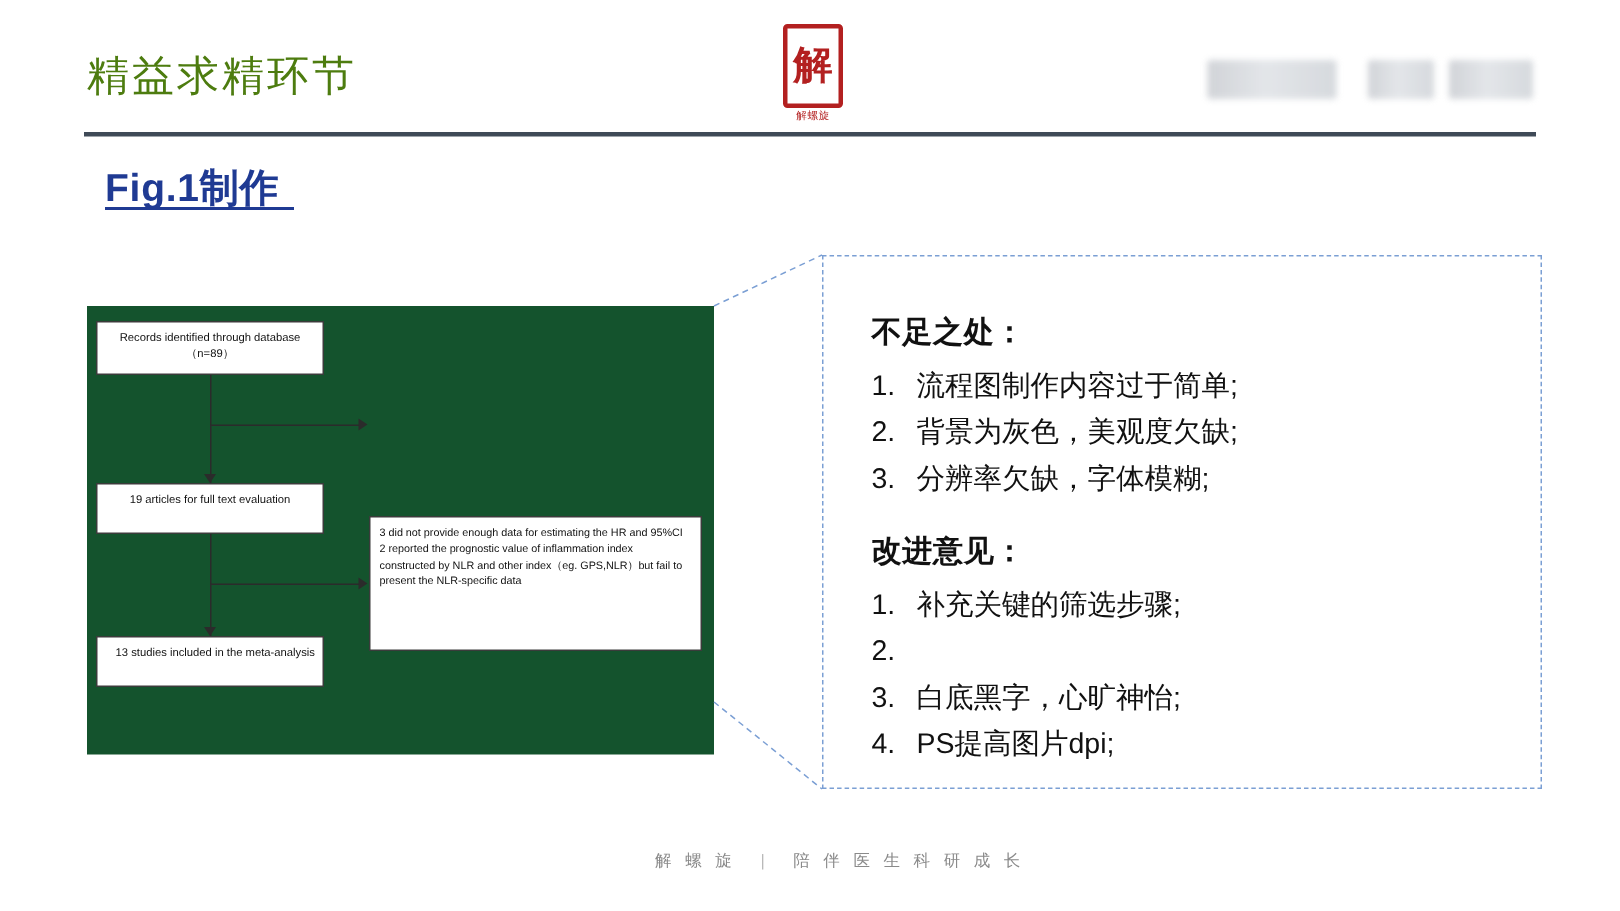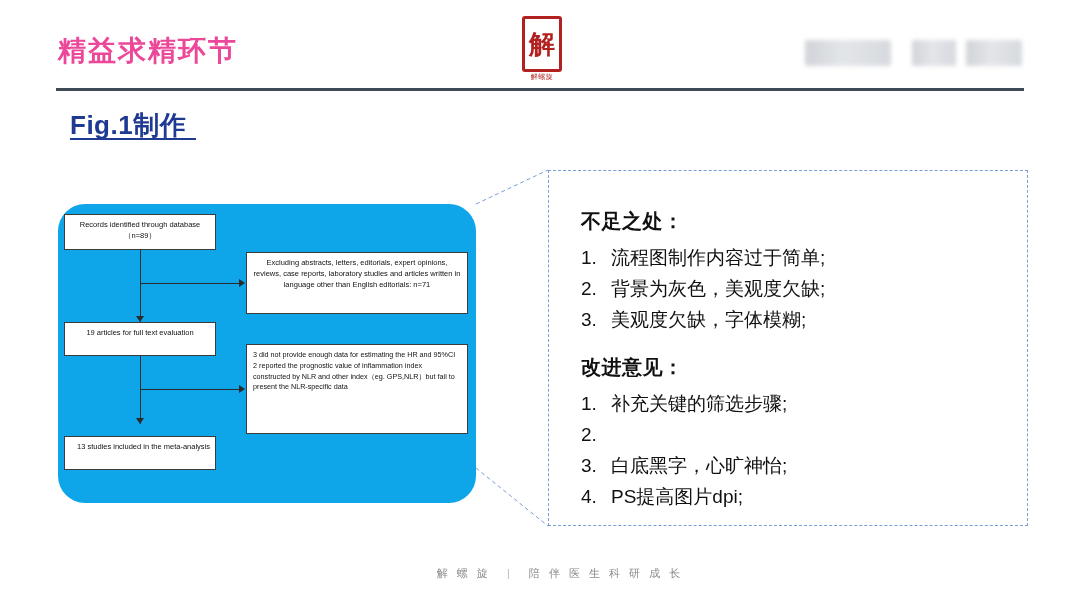--- a/index.html
+++ b/index.html
@@ -28,9 +28,9 @@
     left: 58px;
     top: 32px;
     font-size: 28px;
-    font-weight: bold;
+    font-weight: normal;
     letter-spacing: 2px;
-    color: #ec4899;
+    color: #4d7c0f;
   }
   .header-logo {
     position: absolute;

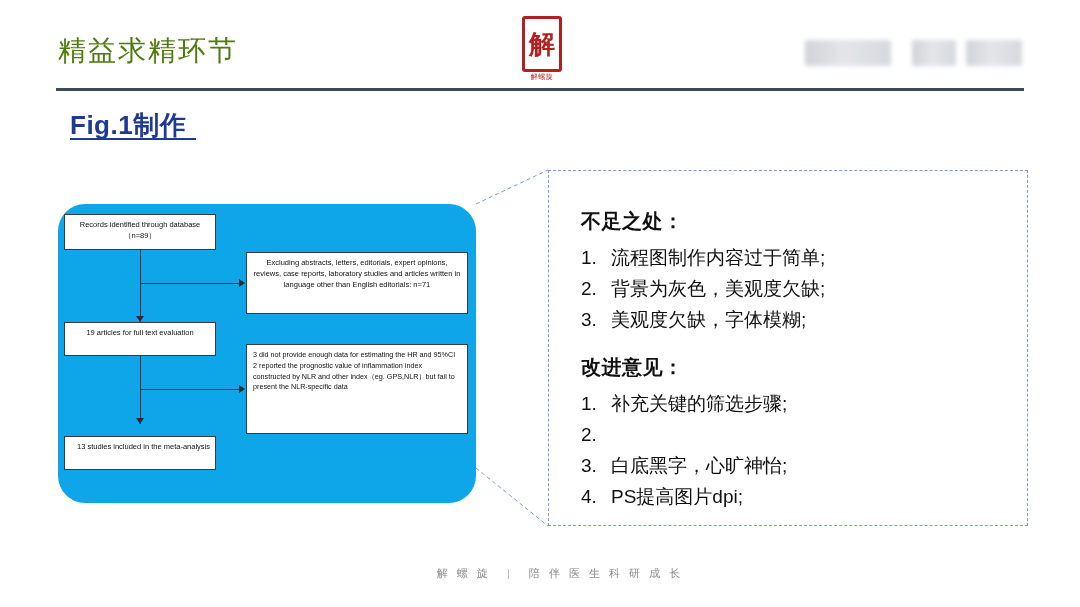--- a/index.html
+++ b/index.html
@@ -112,8 +112,7 @@
     top: 204px;
     width: 418px;
     height: 299px;
-    background: #0ea5e9;
-    border-radius: 27px;
+    background: #14532d;
   }
   .fbox {
     position: absolute;

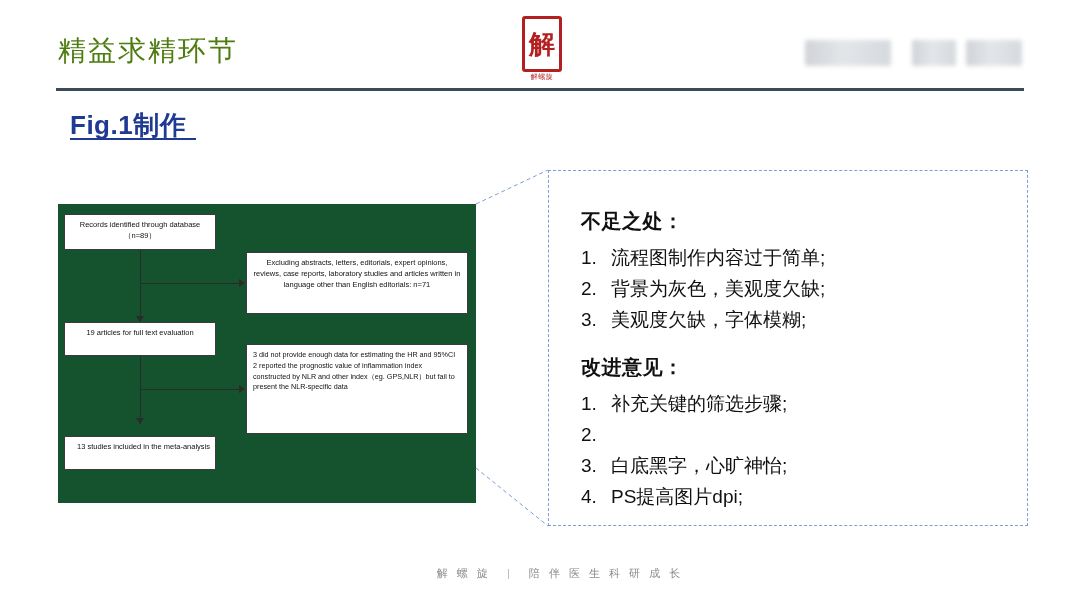--- a/index.html
+++ b/index.html
@@ -239,7 +239,6 @@
   <div class="hline hline-1"></div>
   <div class="arrowright ar-1"></div>
 
-  <div class="fbox box-excl1">Excluding abstracts, letters, editorials, expert opinions, reviews, case reports, laboratory studies and articles written in language other than English editorials:  n=71</div>
 
   <div class="fbox box-18">19 articles for full text evaluation</div>
 

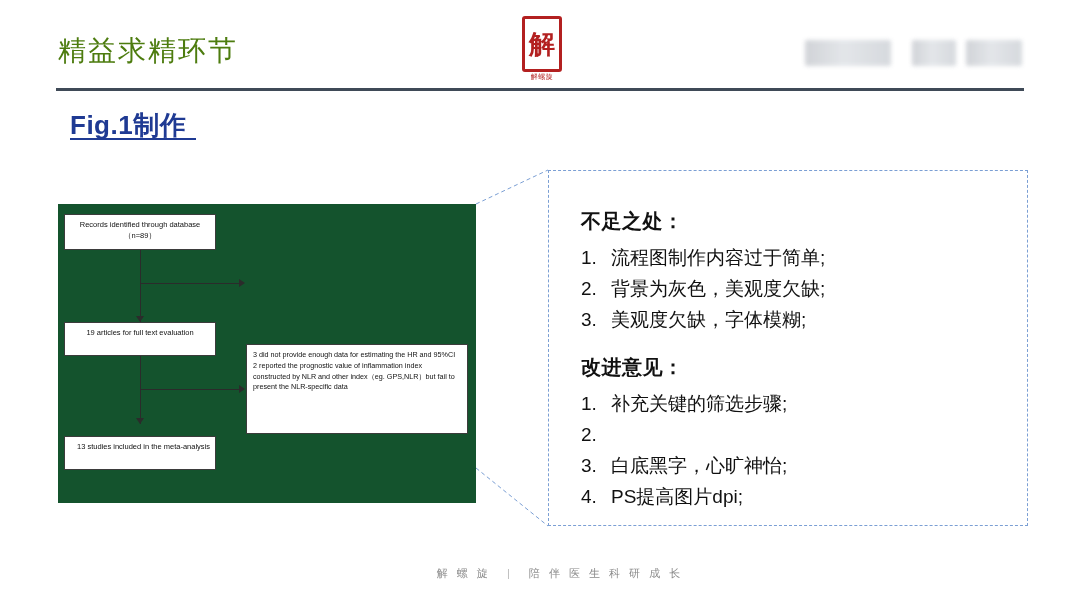--- a/index.html
+++ b/index.html
@@ -271,7 +271,7 @@
   </div>
   <div class="co-item">
     <span class="num">3.</span>
-    <span>美观度欠缺，字体模糊;</span>
+    <span>分辨率欠缺，字体模糊;</span>
   </div>
 
   <div class="co-gap"></div>

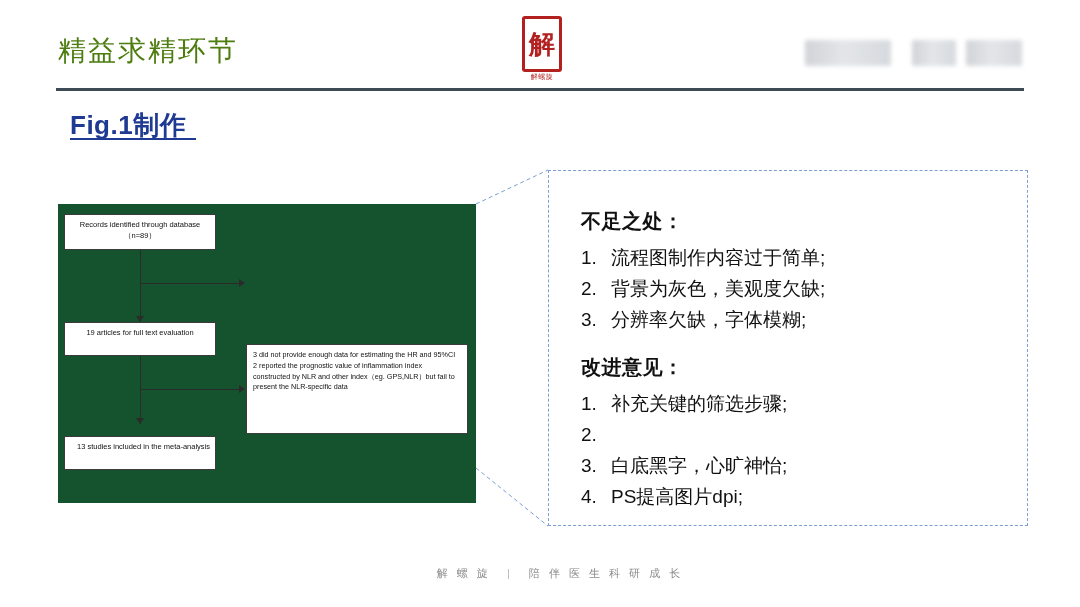--- a/index.html
+++ b/index.html
@@ -131,7 +131,7 @@
   .box-excl1   { left: 188px; top: 48px;  width: 222px; height: 62px; text-align: center; }
   .box-18      { left: 6px;   top: 118px; width: 152px; height: 34px; }
   .box-excl2   { left: 188px; top: 140px; width: 222px; height: 90px; }
-  .box-13      { left: 6px;   top: 232px; width: 152px; height: 34px; padding-left: 12px; }
+  .box-13      { left: 6px;   top: 220px; width: 152px; height: 34px; padding-left: 12px; }
 
   .vline {
     position: absolute;

